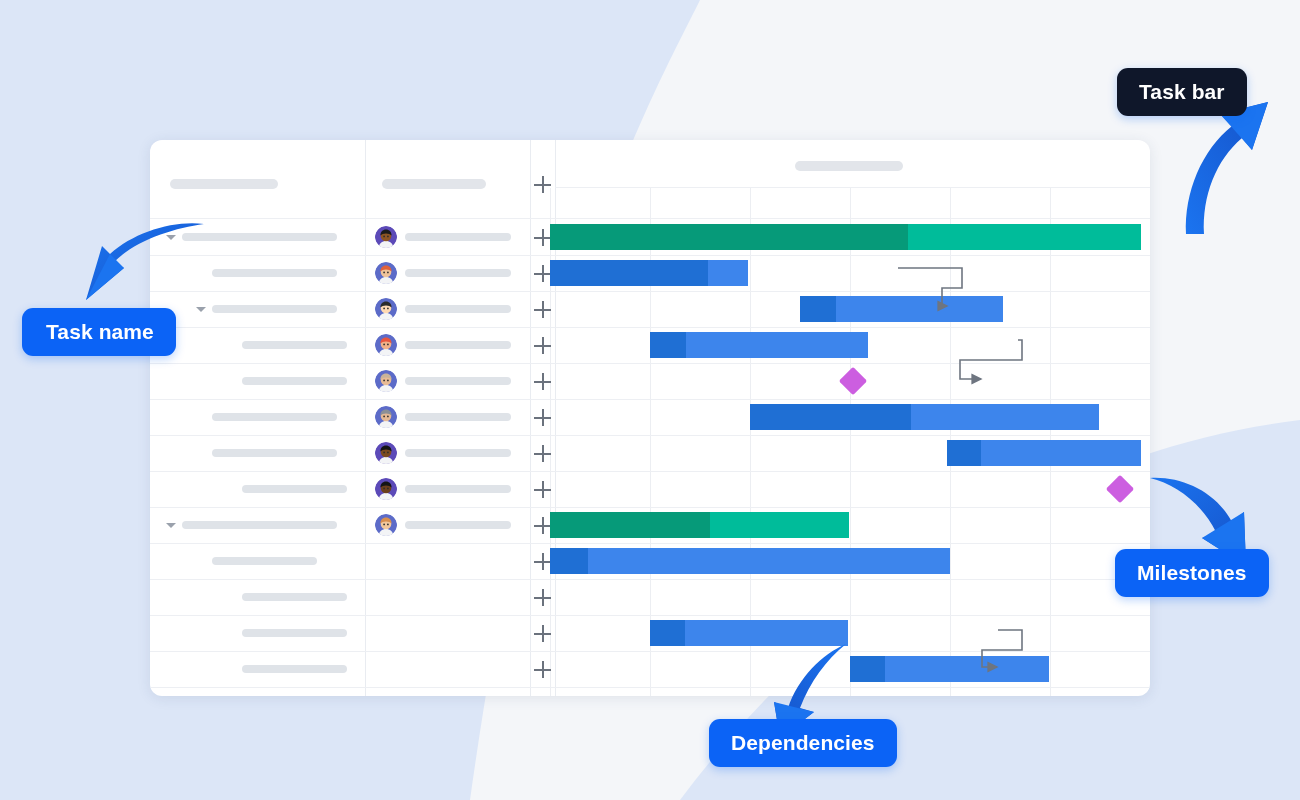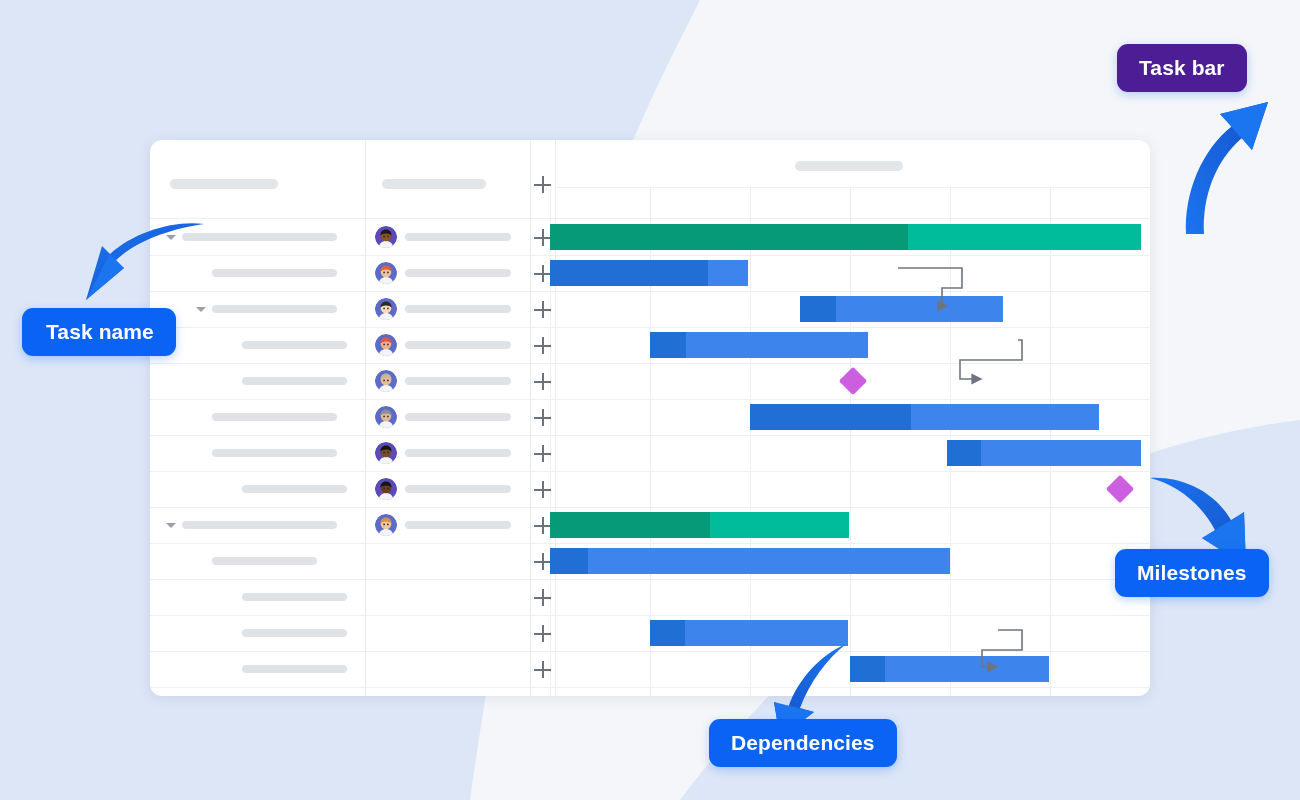--- a/index.html
+++ b/index.html
@@ -420,7 +420,7 @@
 </svg>
 
 <div id="pills">
-    <div class="pill" style="left: 1117px; top: 44px; background: #4c1d95; text-align: right;">Task bar</div>
+    <div class="pill" style="left: 1117px; top: 68px; background: #0f172a; text-align: right;">Task bar</div>
     <div class="pill" style="left: 22px; top: 308px; background: rgb(11, 99, 246); padding-left: 24px;">Task name</div>
     <div class="pill" style="left: 1115px; top: 549px; background: rgb(11, 99, 246);">Milestones</div>
     <div class="pill" style="left: 709px; top: 719px; background: rgb(11, 99, 246);">Dependencies</div>

